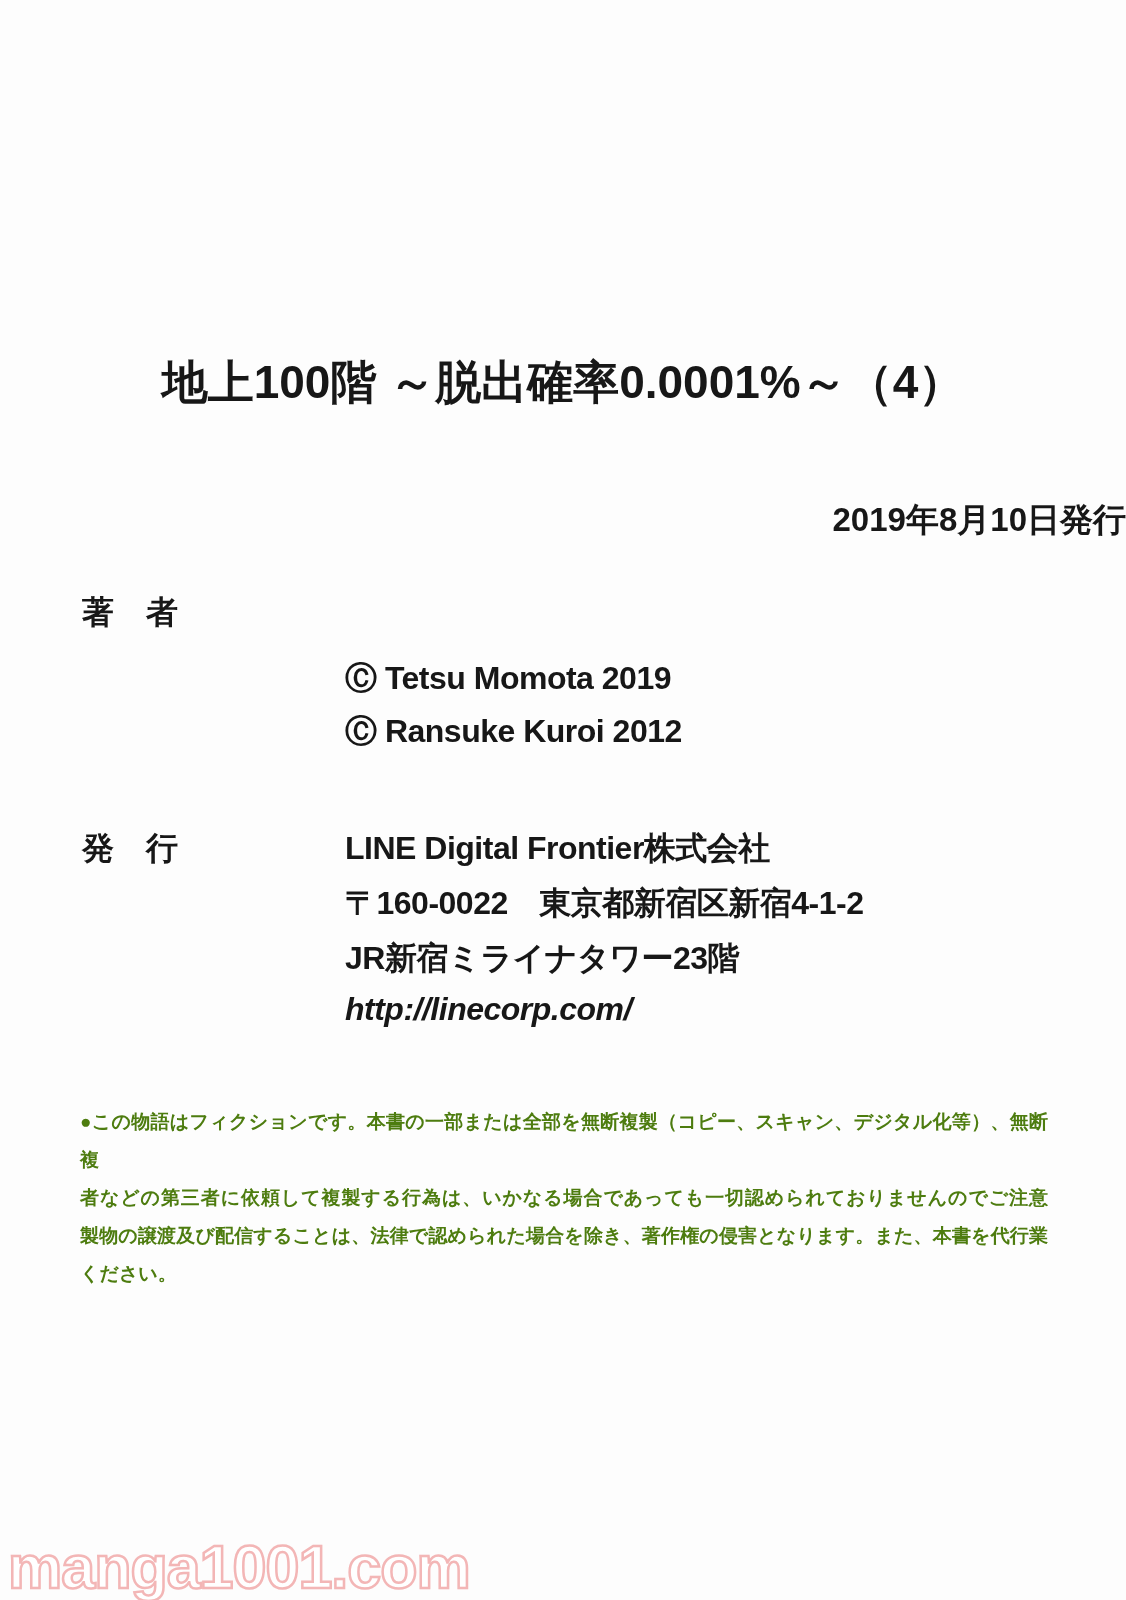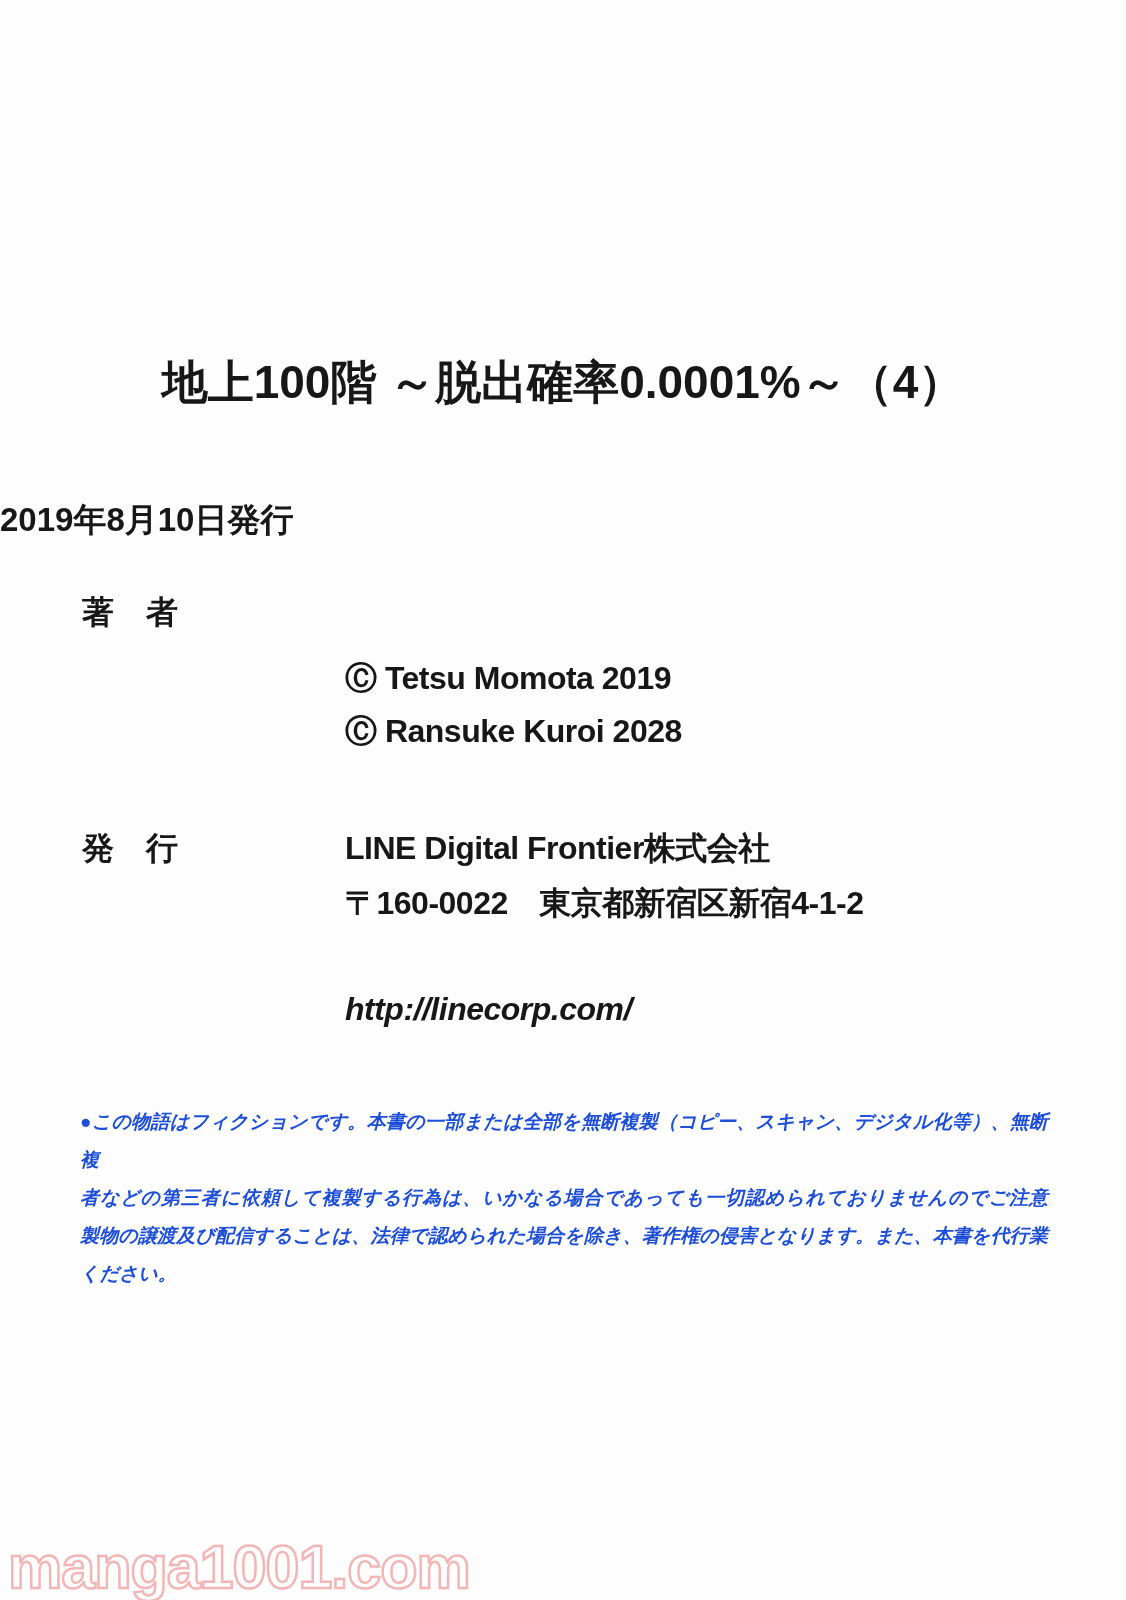--- a/index.html
+++ b/index.html
@@ -33,7 +33,7 @@
     top: 498px;
     left: 0;
     width: 100%;
-    text-align: left;
+    text-align: right;
     font-size: 33px;
     font-weight: 600;
     white-space: nowrap;

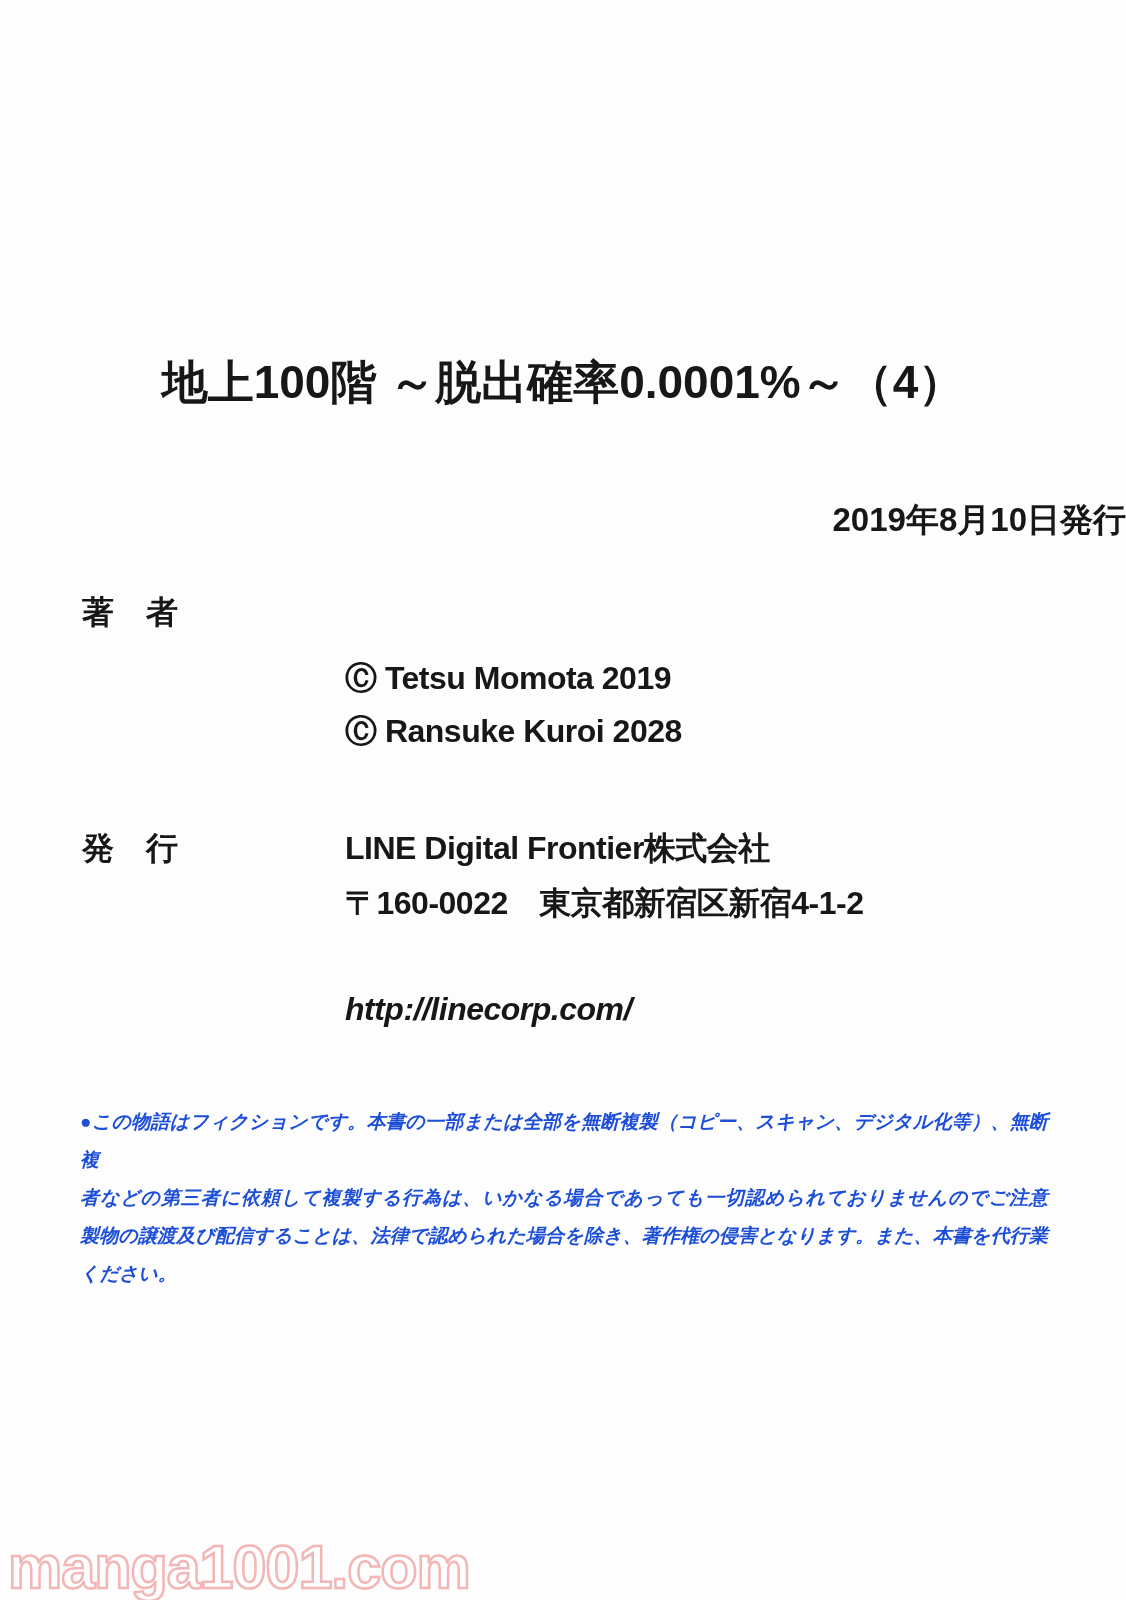--- a/index.html
+++ b/index.html
@@ -106,7 +106,7 @@
 
   <div class="body-line pos-copyright-1">Ⓒ Tetsu Momota 2019</div>
 
-  <div class="body-line pos-copyright-2">Ⓒ Ransuke Kuroi 2028</div>
+  <div class="body-line pos-copyright-2">Ⓒ Ransuke Kuroi 2012</div>
 
   <div class="col-label pos-pub-label">発　行</div>
 

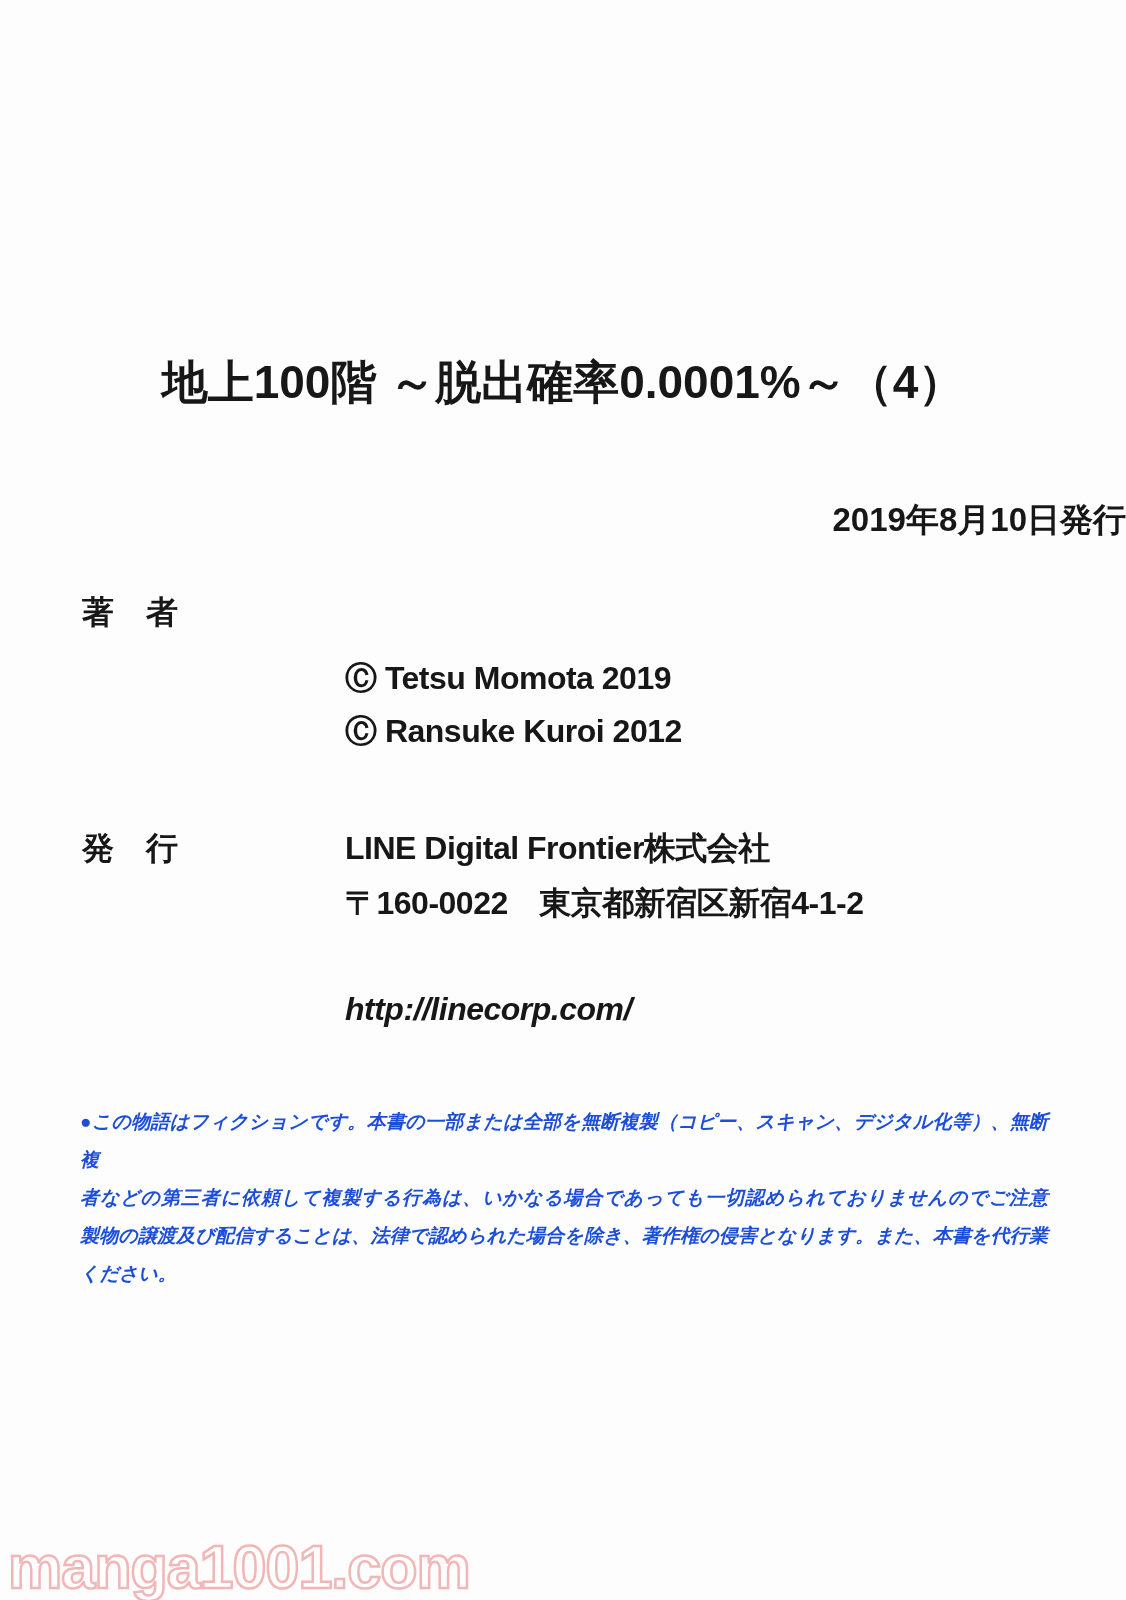--- a/index.html
+++ b/index.html
@@ -114,6 +114,7 @@
 
   <div class="body-line pos-pub-address">〒160-0022　東京都新宿区新宿4-1-2</div>
 
+  <div class="body-line pos-pub-building">JR新宿ミライナタワー23階</div>
 
   <div class="body-line pos-pub-url">http://linecorp.com/</div>
 

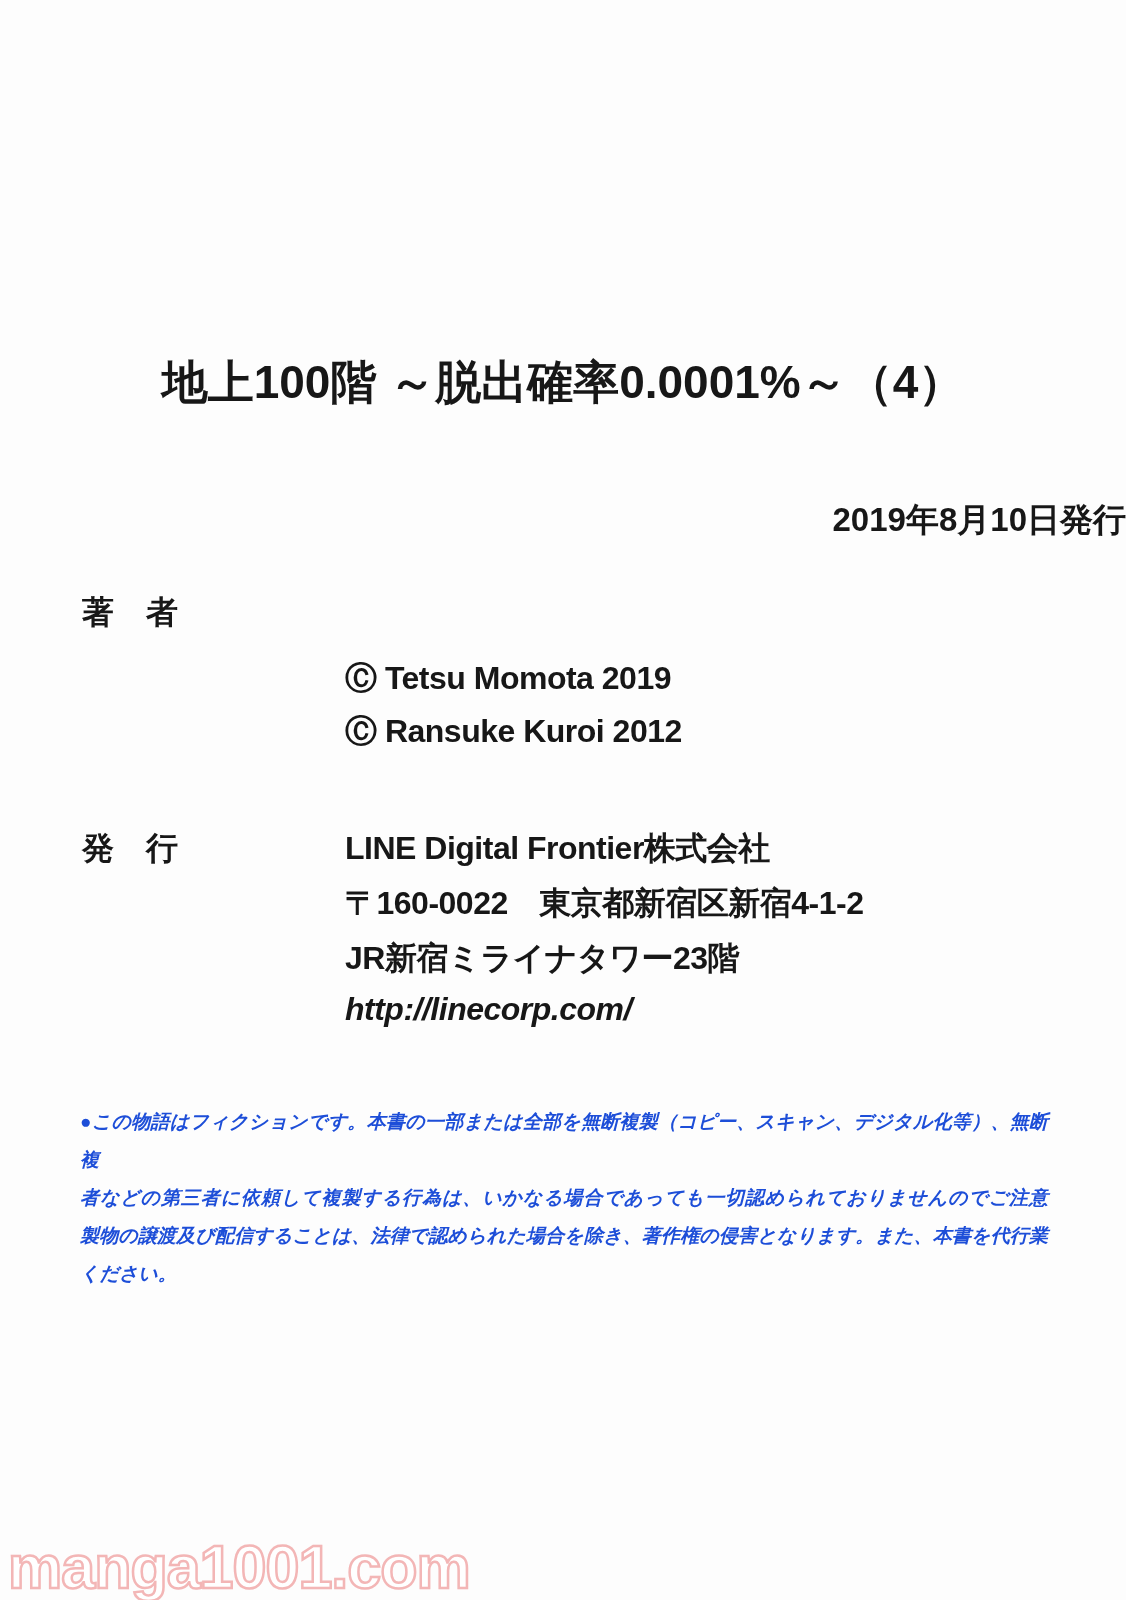--- a/index.html
+++ b/index.html
@@ -70,8 +70,7 @@
     font-size: 19px;
     font-weight: 600;
     line-height: 38px;
-    color: #1d4ed8;
-    font-style: italic;
+    color: #4d7c0f;
   }
   .d-line {
     text-align: justify;

